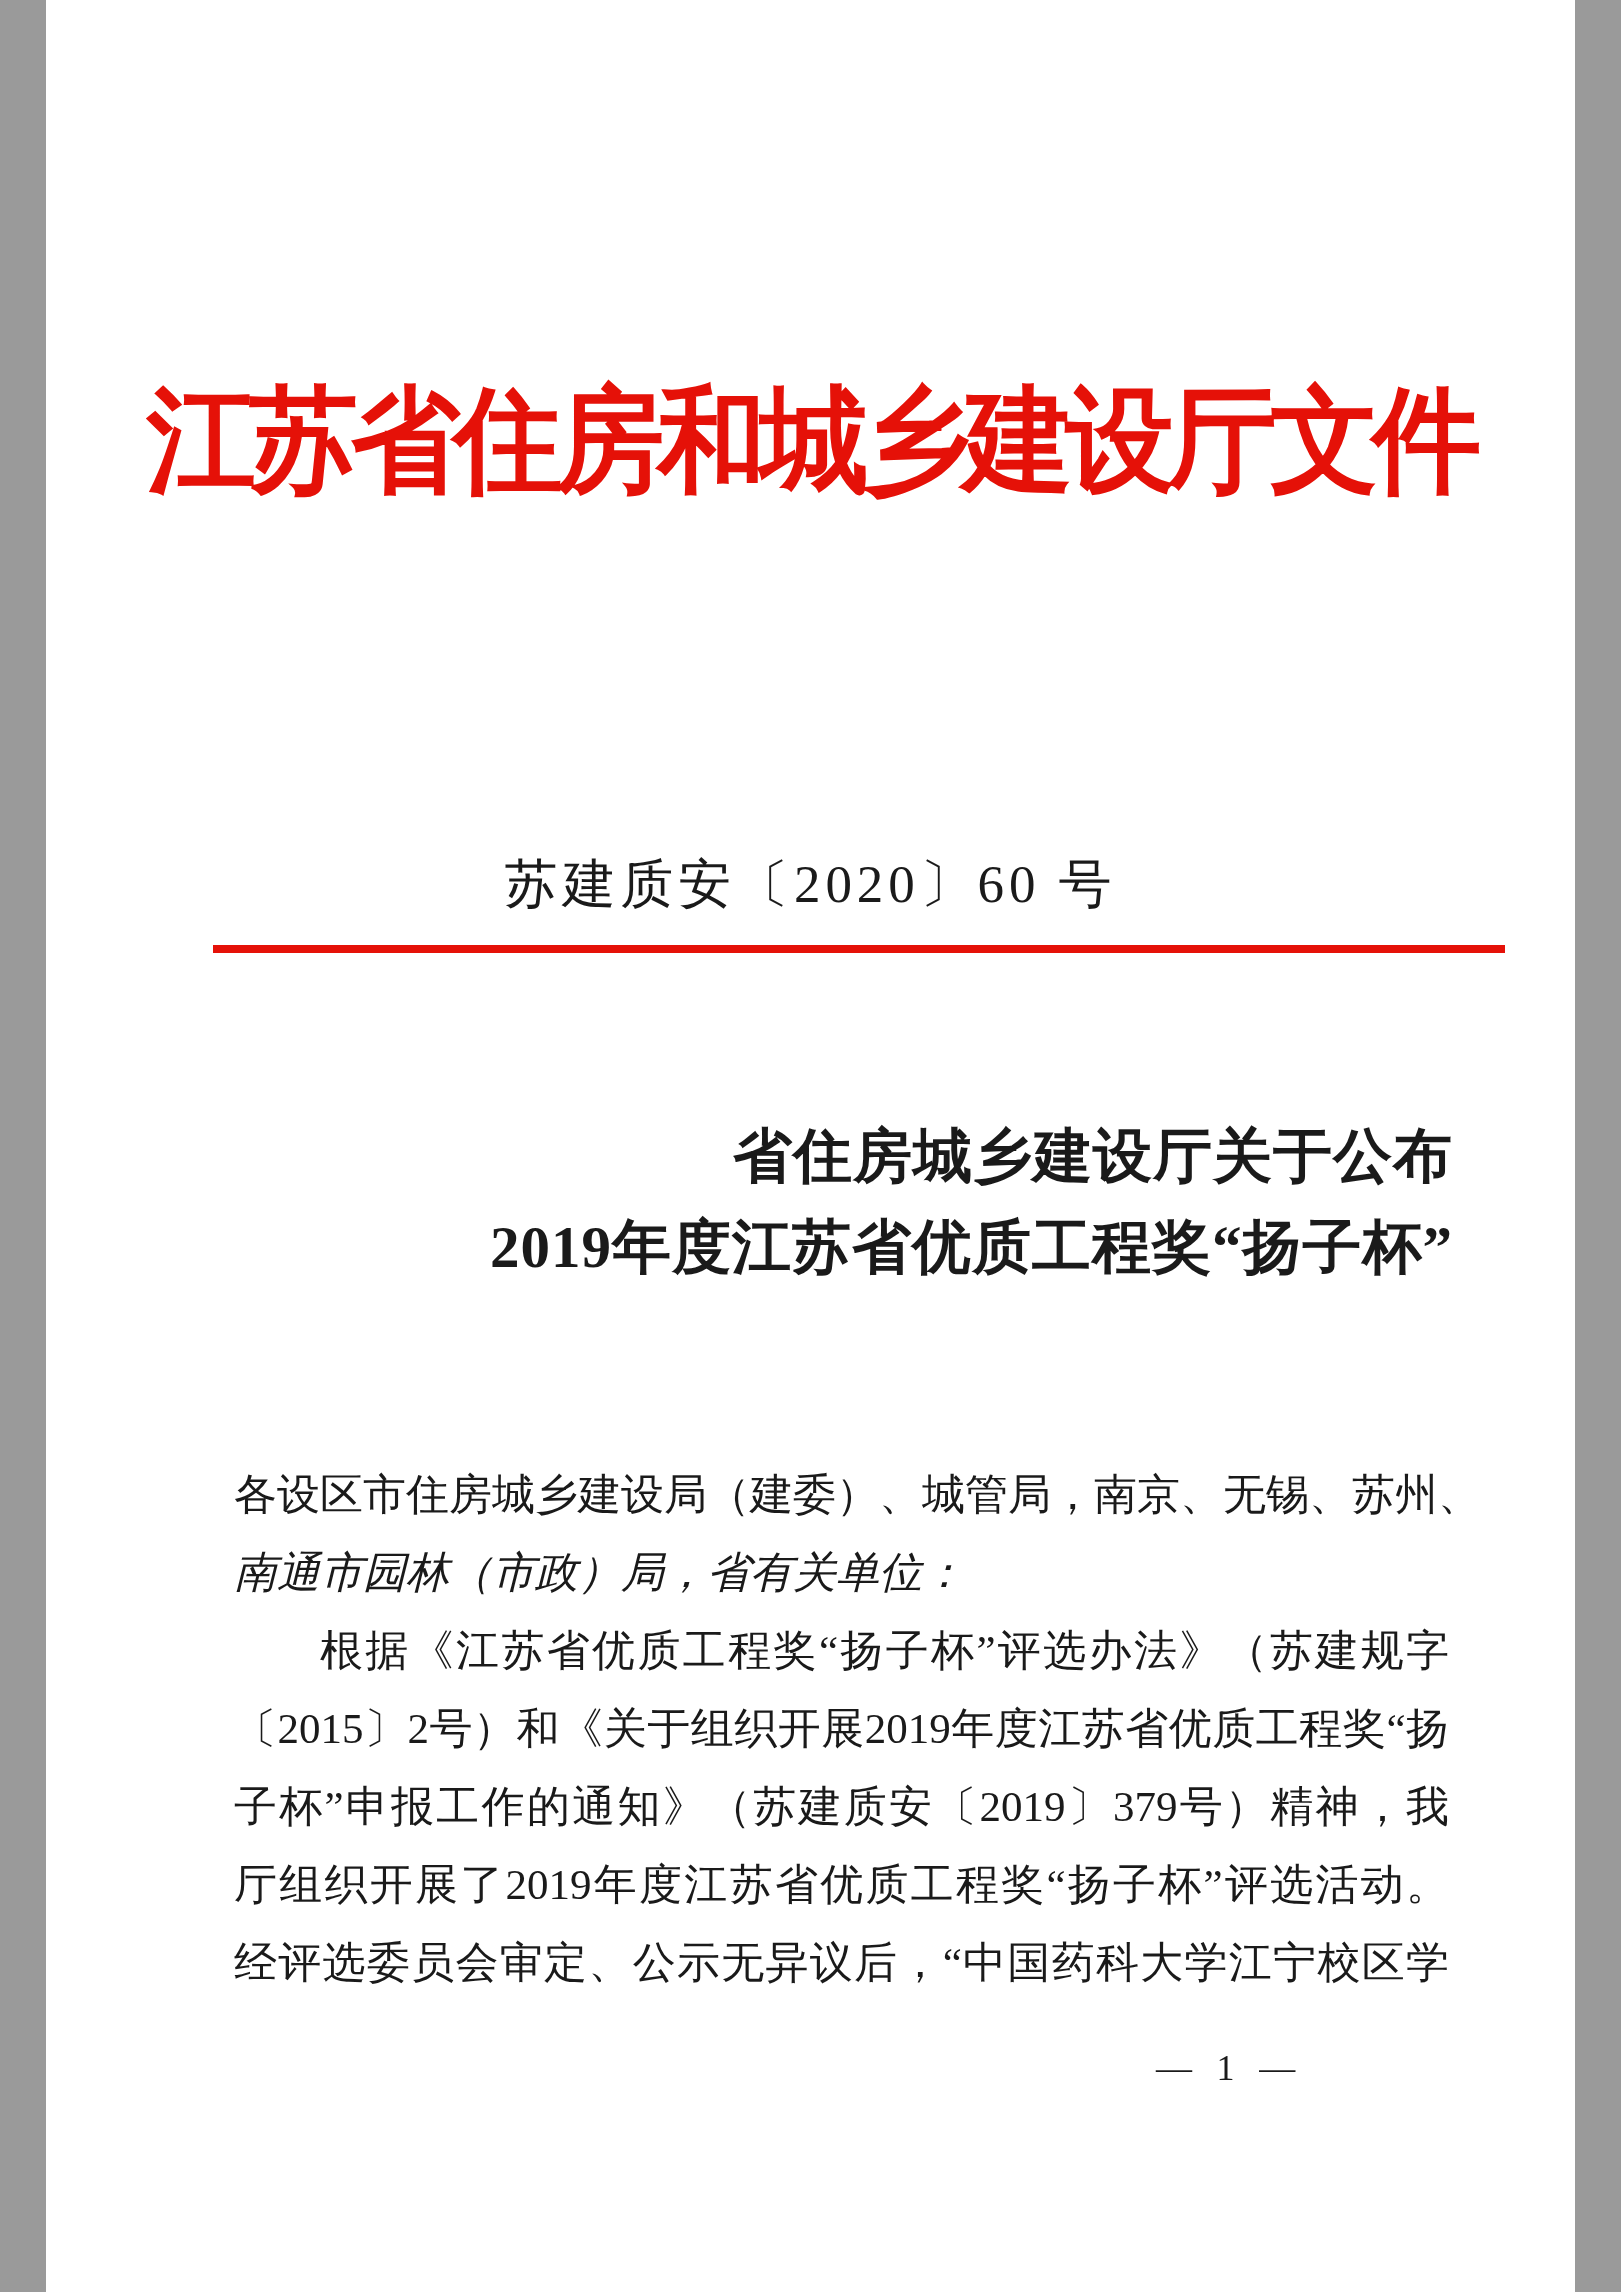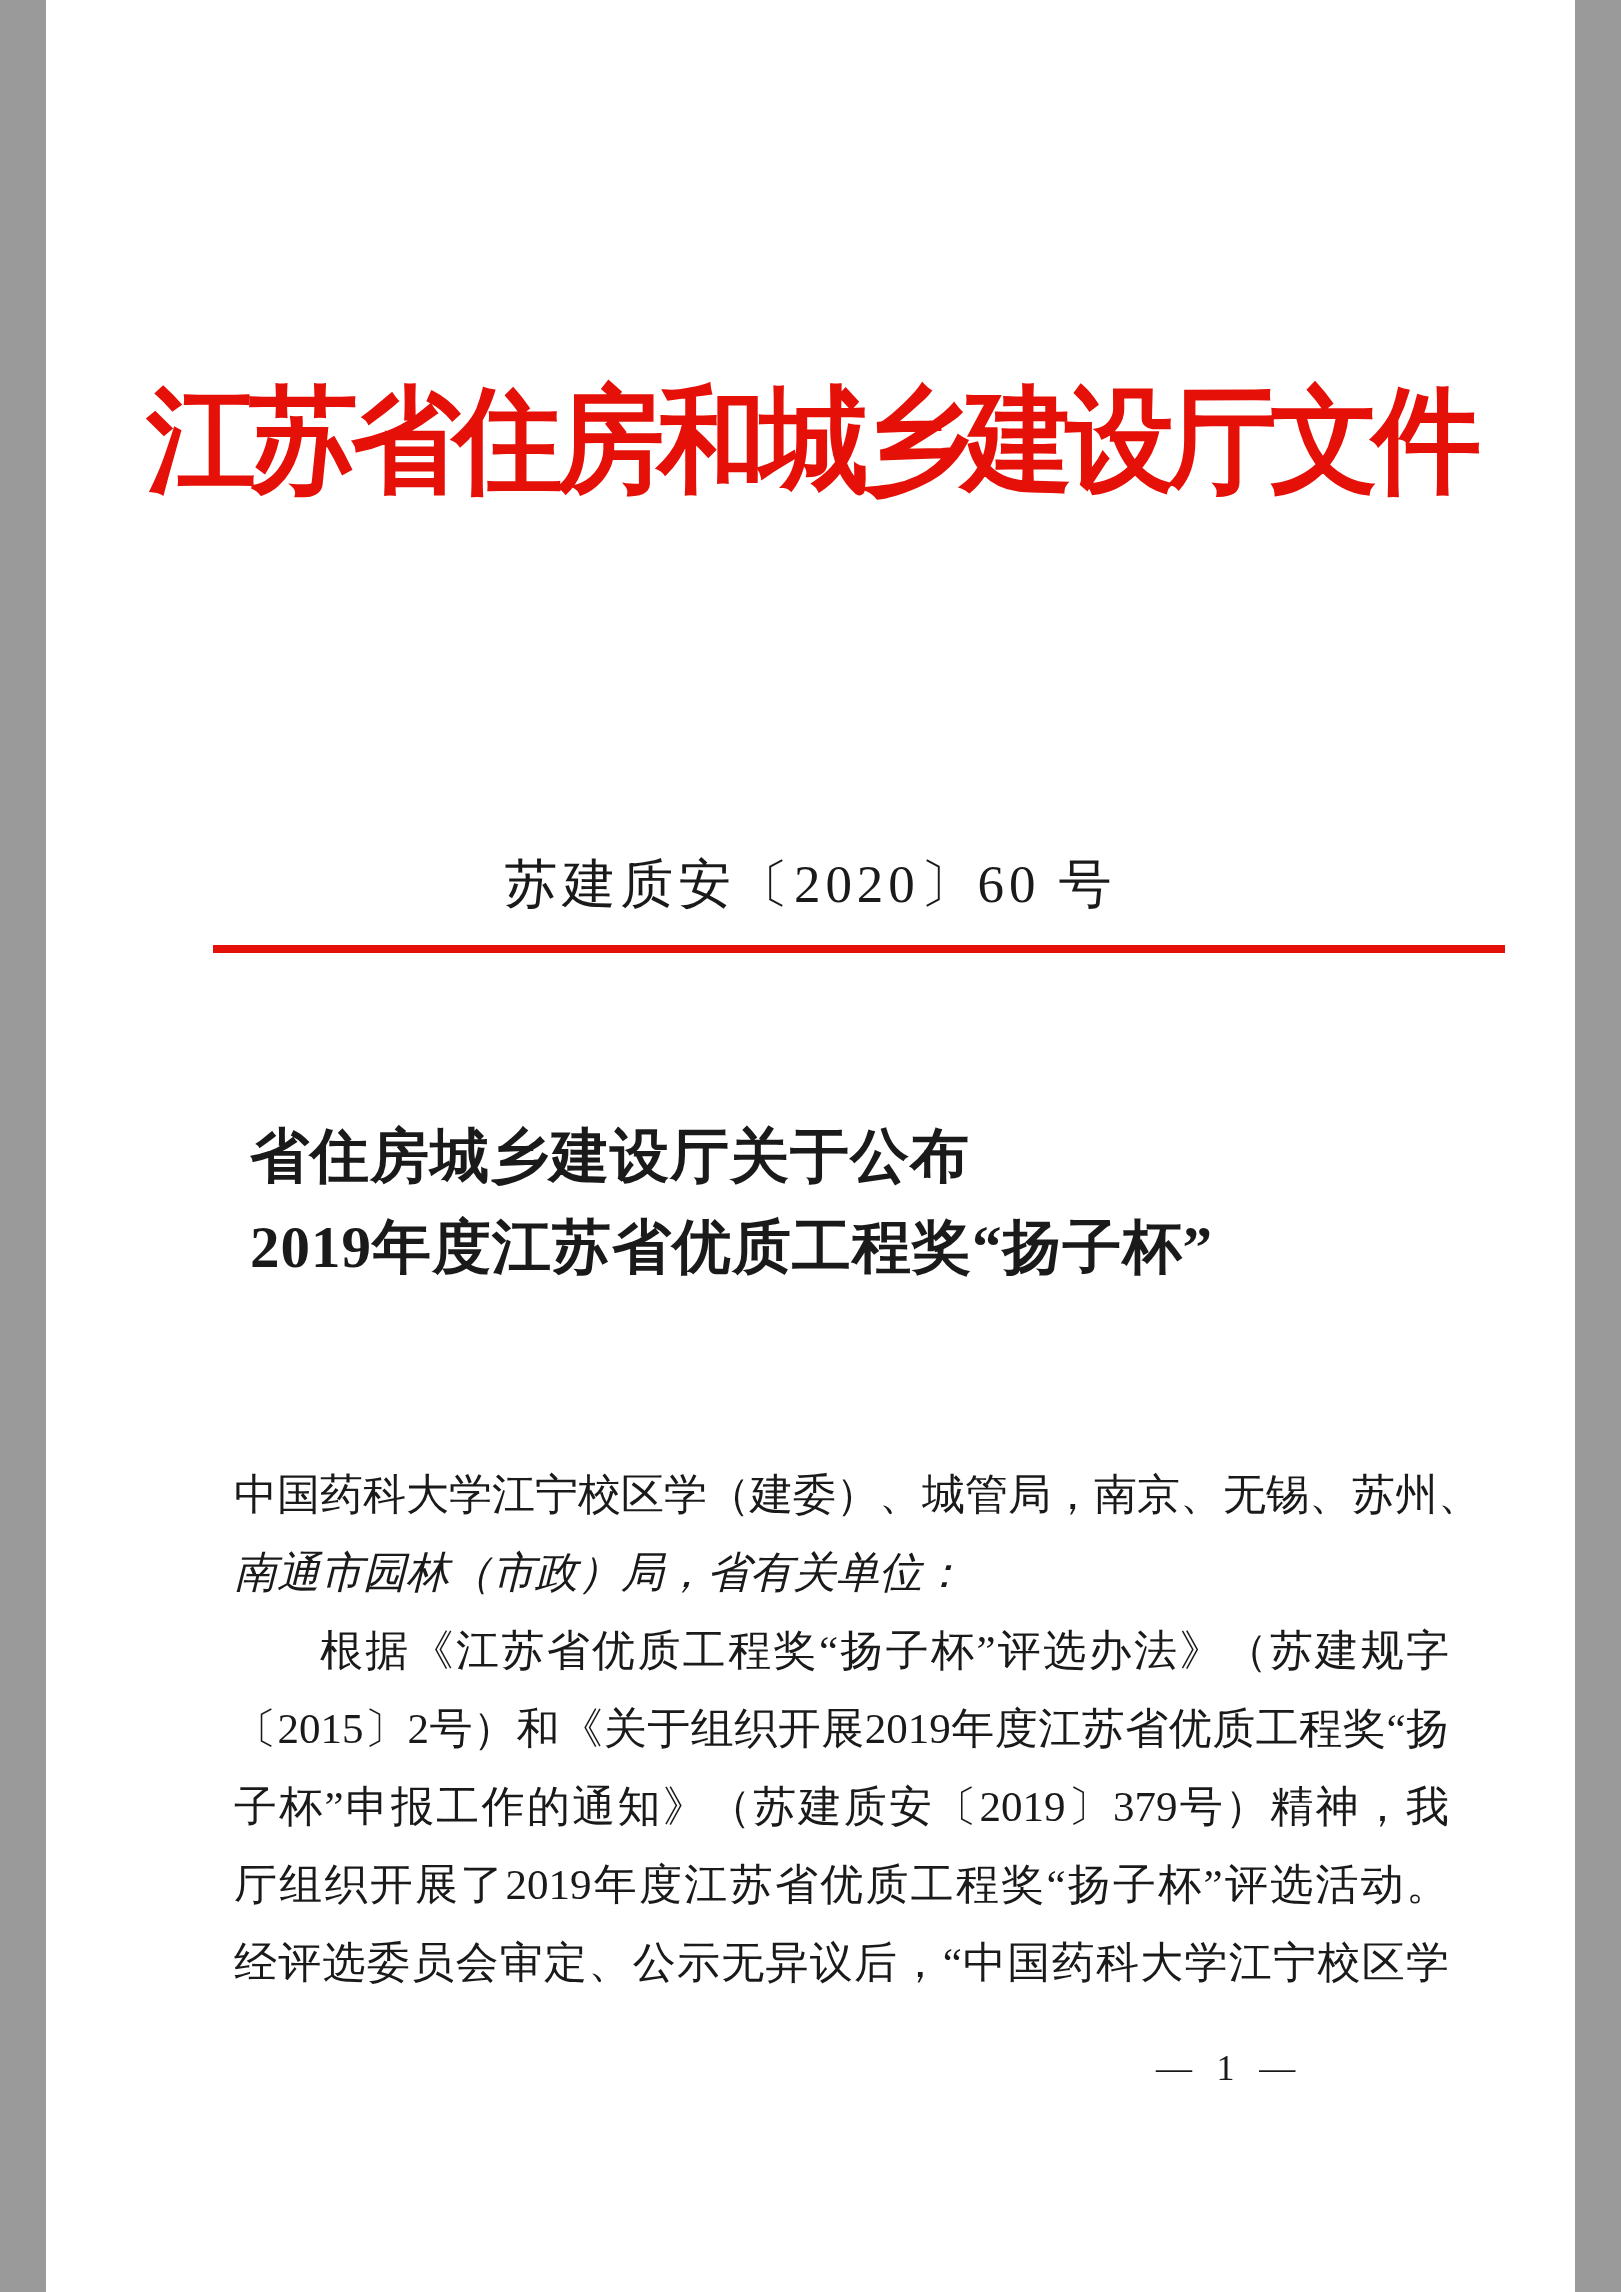--- a/index.html
+++ b/index.html
@@ -61,9 +61,9 @@
   .doc-title {
     position: absolute;
     top: 1111px;
-    left: 204px;
+    left: 192px;
     width: 1215px;
-    text-align: left;
+    text-align: right;
     font-size: 59px;
     font-weight: 700;
     line-height: 91px;

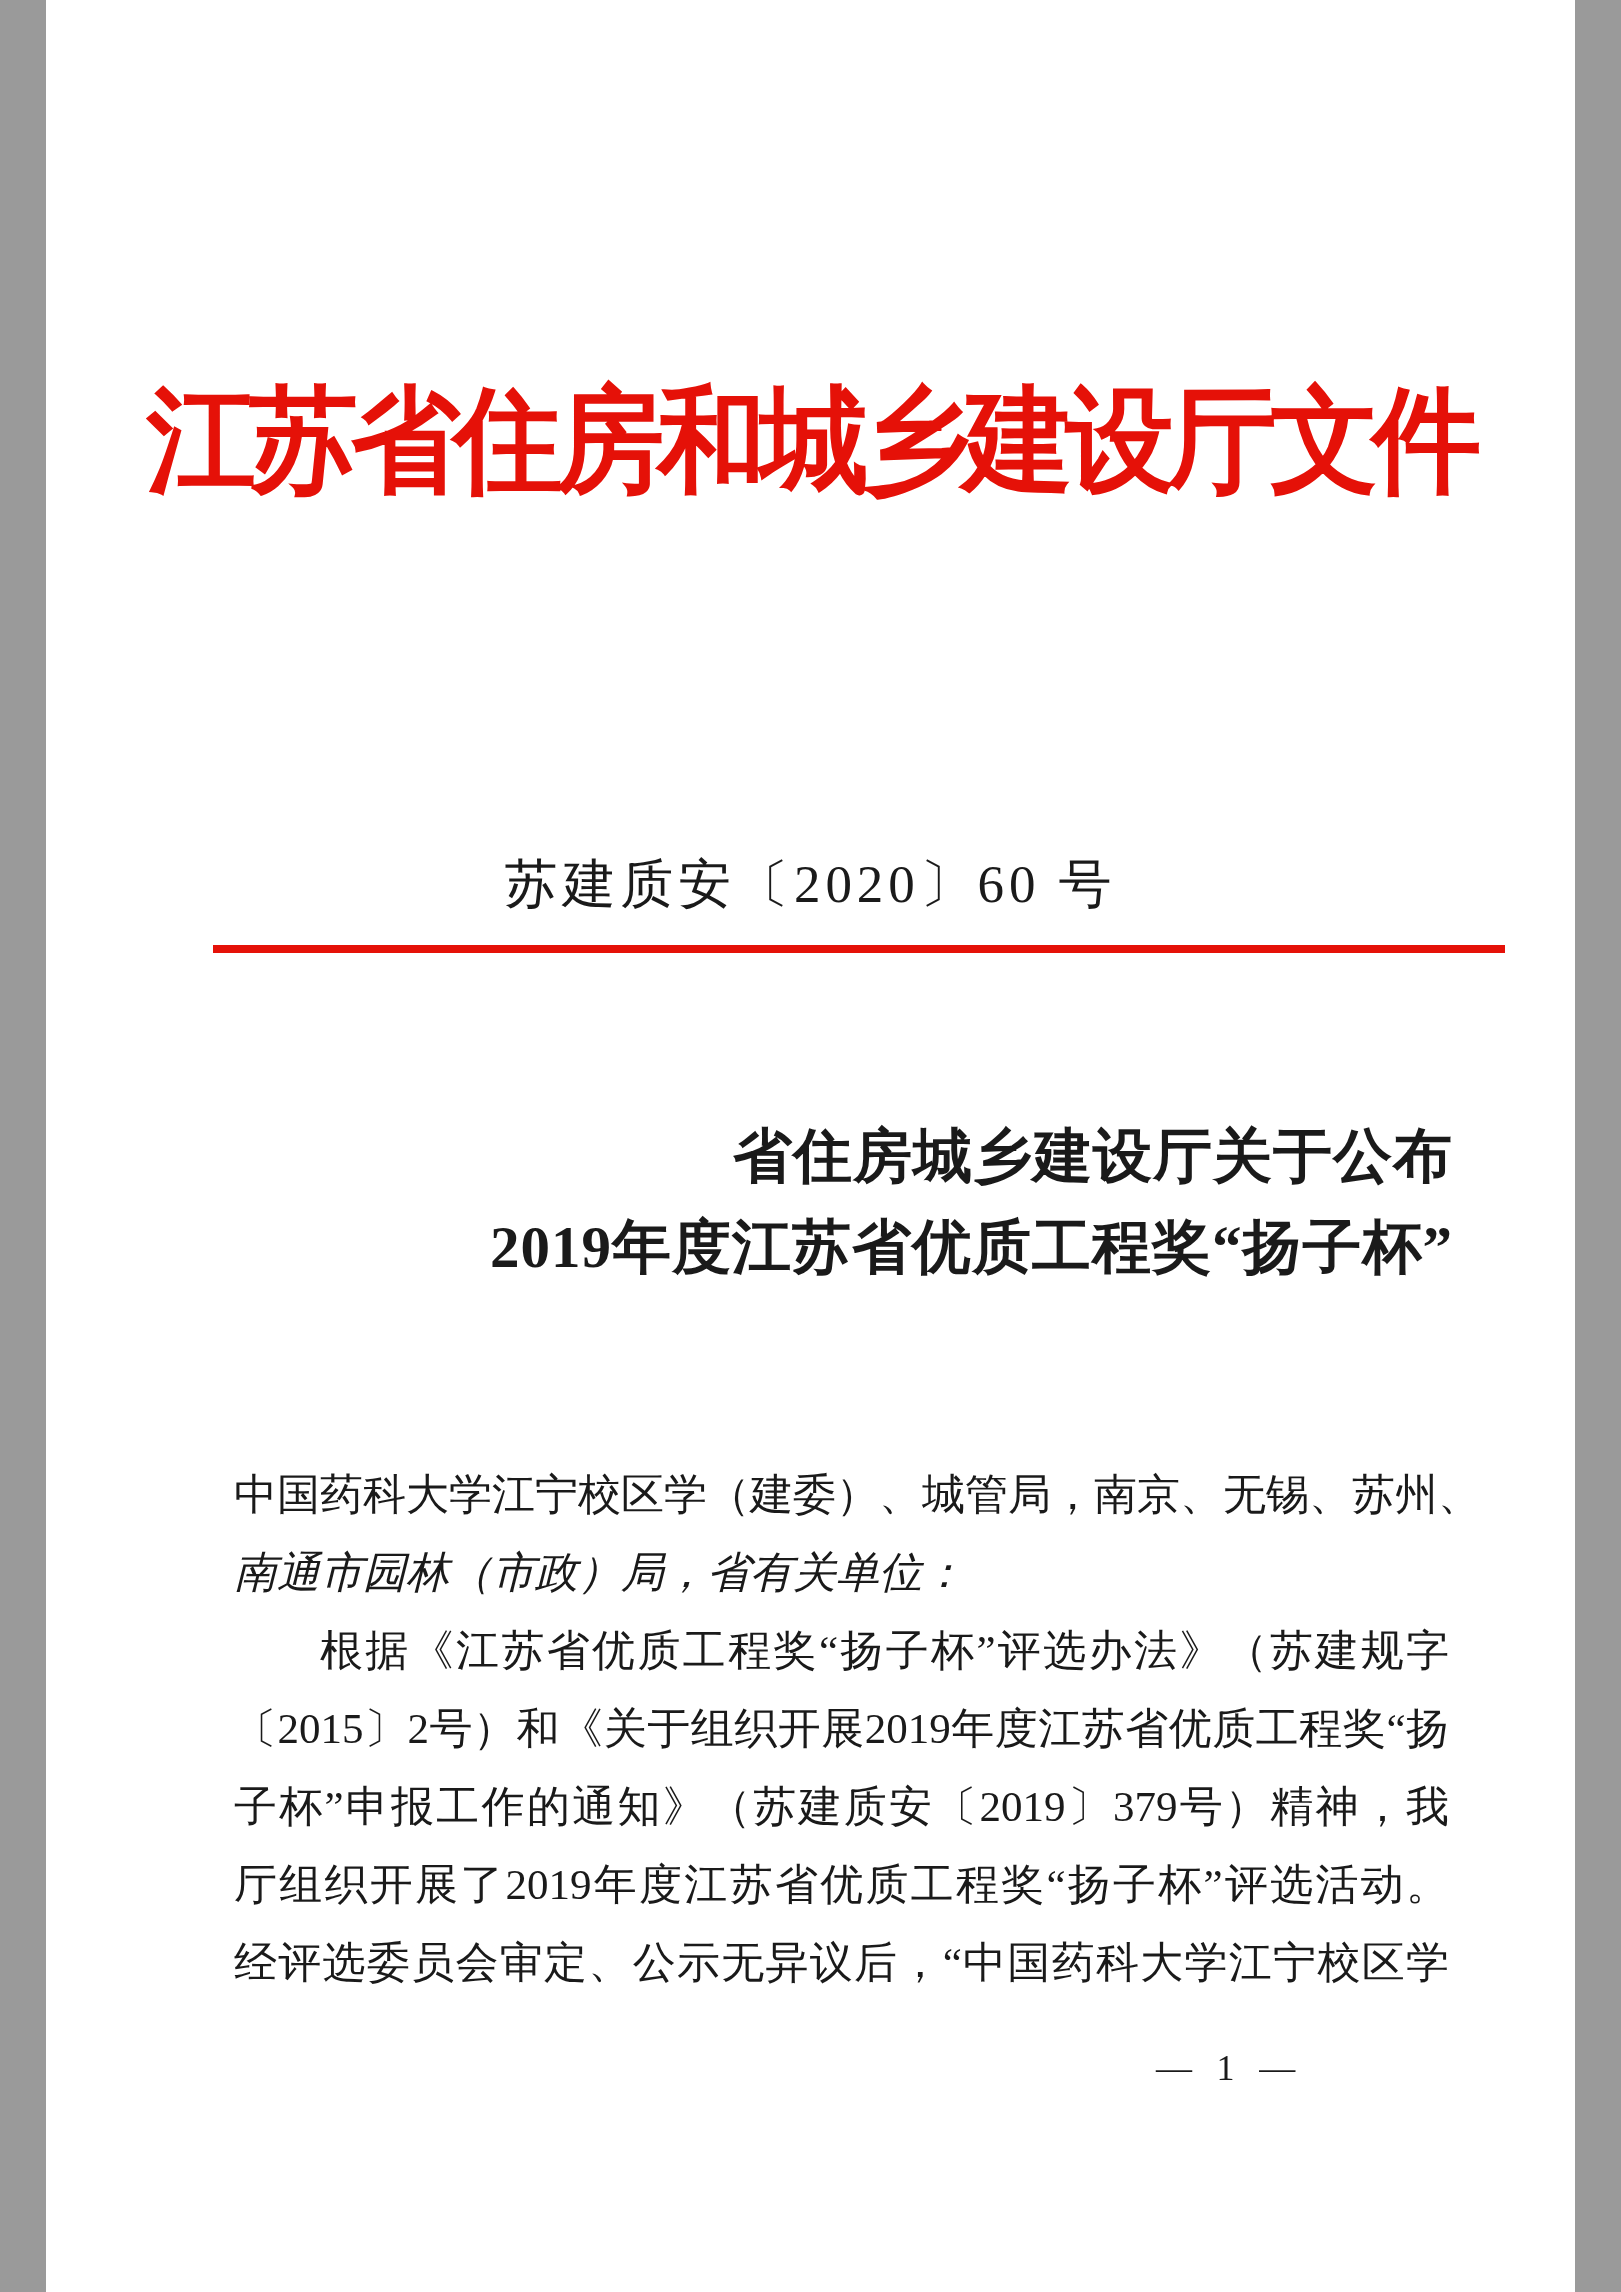--- a/index.html
+++ b/index.html
@@ -121,7 +121,7 @@
   </div>
 
   <div class="body-text">
-    <div class="body-line">中国药科大学江宁校区学（建委）、城管局，南京、无锡、苏州、</div>
+    <div class="body-line">各设区市住房城乡建设局（建委）、城管局，南京、无锡、苏州、</div>
     <div class="body-line para-end">南通市园林（市政）局，省有关单位：</div>
     <div class="body-line indent">根据《江苏省优质工程奖“扬子杯”评选办法》（苏建规字</div>
     <div class="body-line">〔2015〕2号）和《关于组织开展2019年度江苏省优质工程奖“扬</div>

